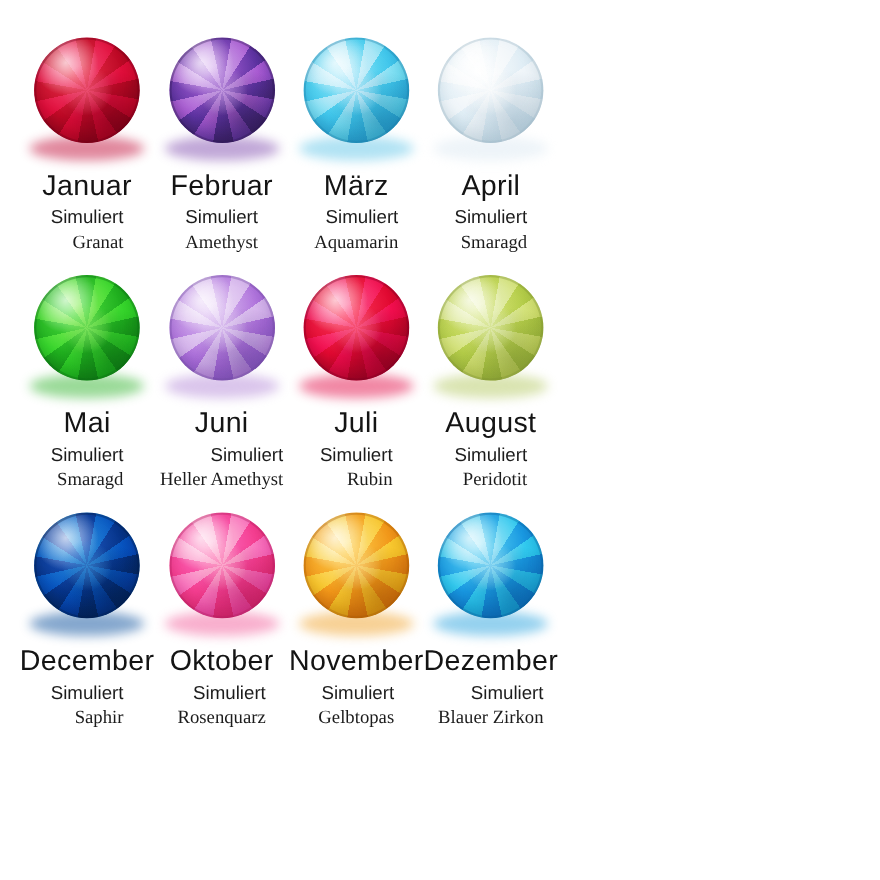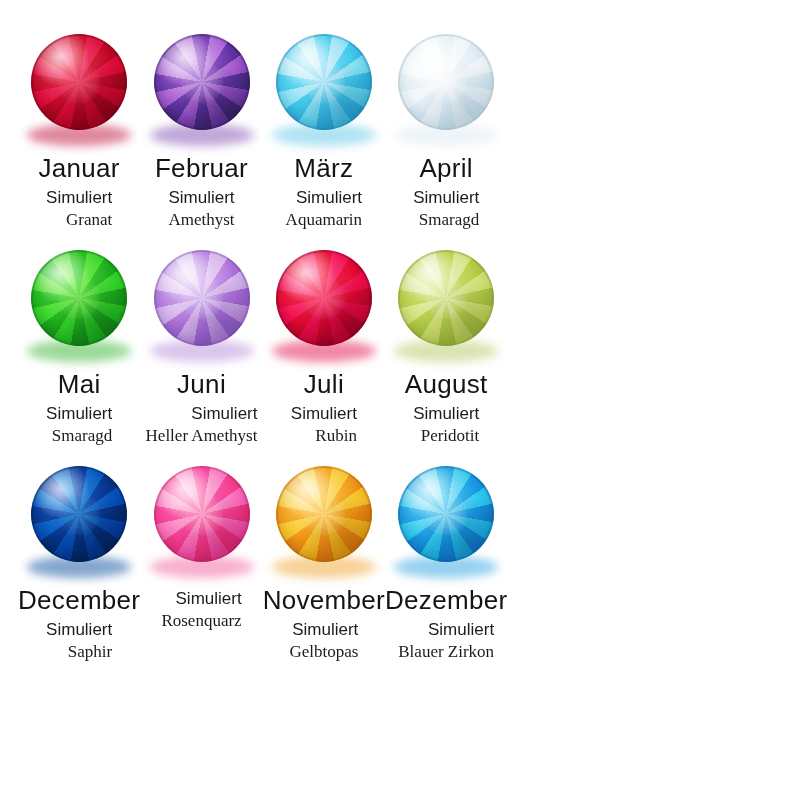--- a/index.html
+++ b/index.html
@@ -217,6 +217,7 @@
             <div class="facets" style="box-shadow: rgba(179, 28, 94, 0.35) 0px 0px 0px 2px inset, rgba(179, 28, 94, 0.35) 0px -6px 12px inset;"></div>
           </div>
         </div>
+        <div class="month">Oktober</div>
         <div class="sim"><span>Simuliert</span><span class="l2">Rosenquarz</span></div>
       </div>
       <div class="cell">

